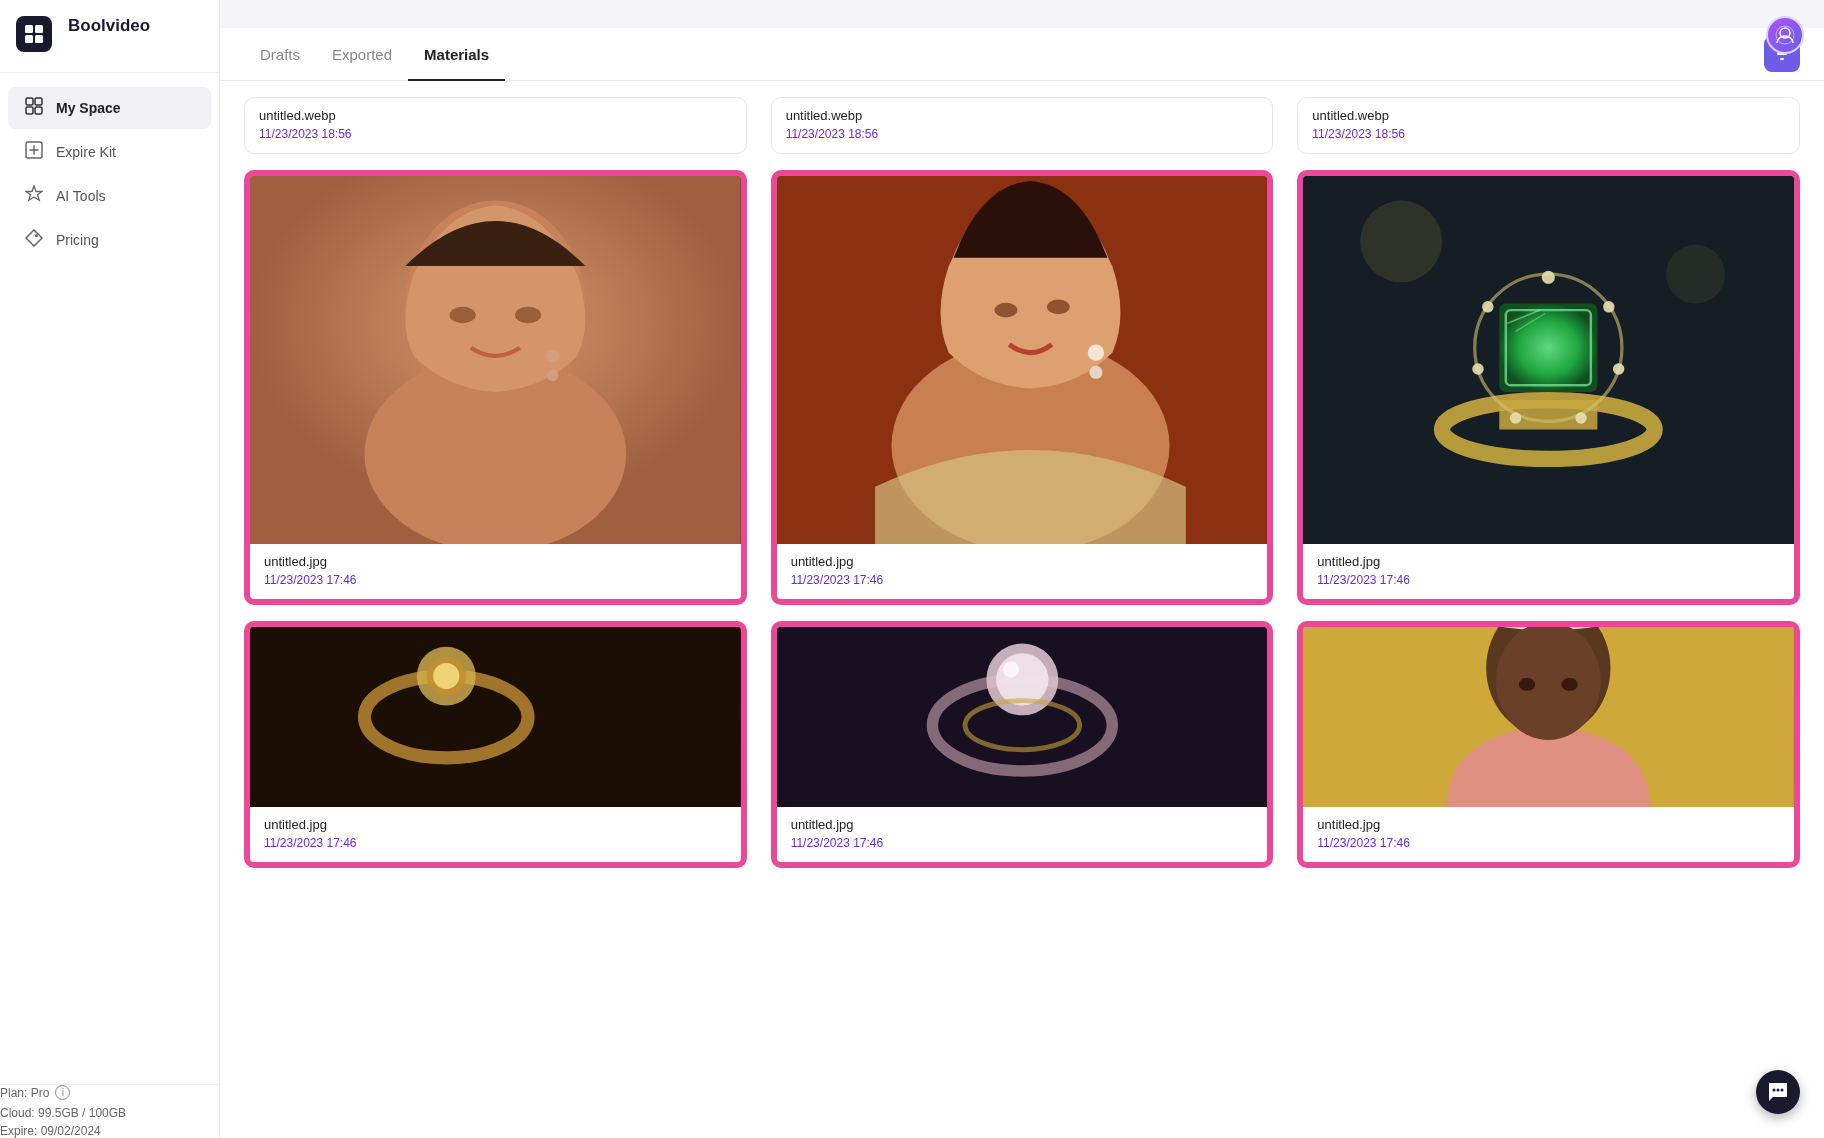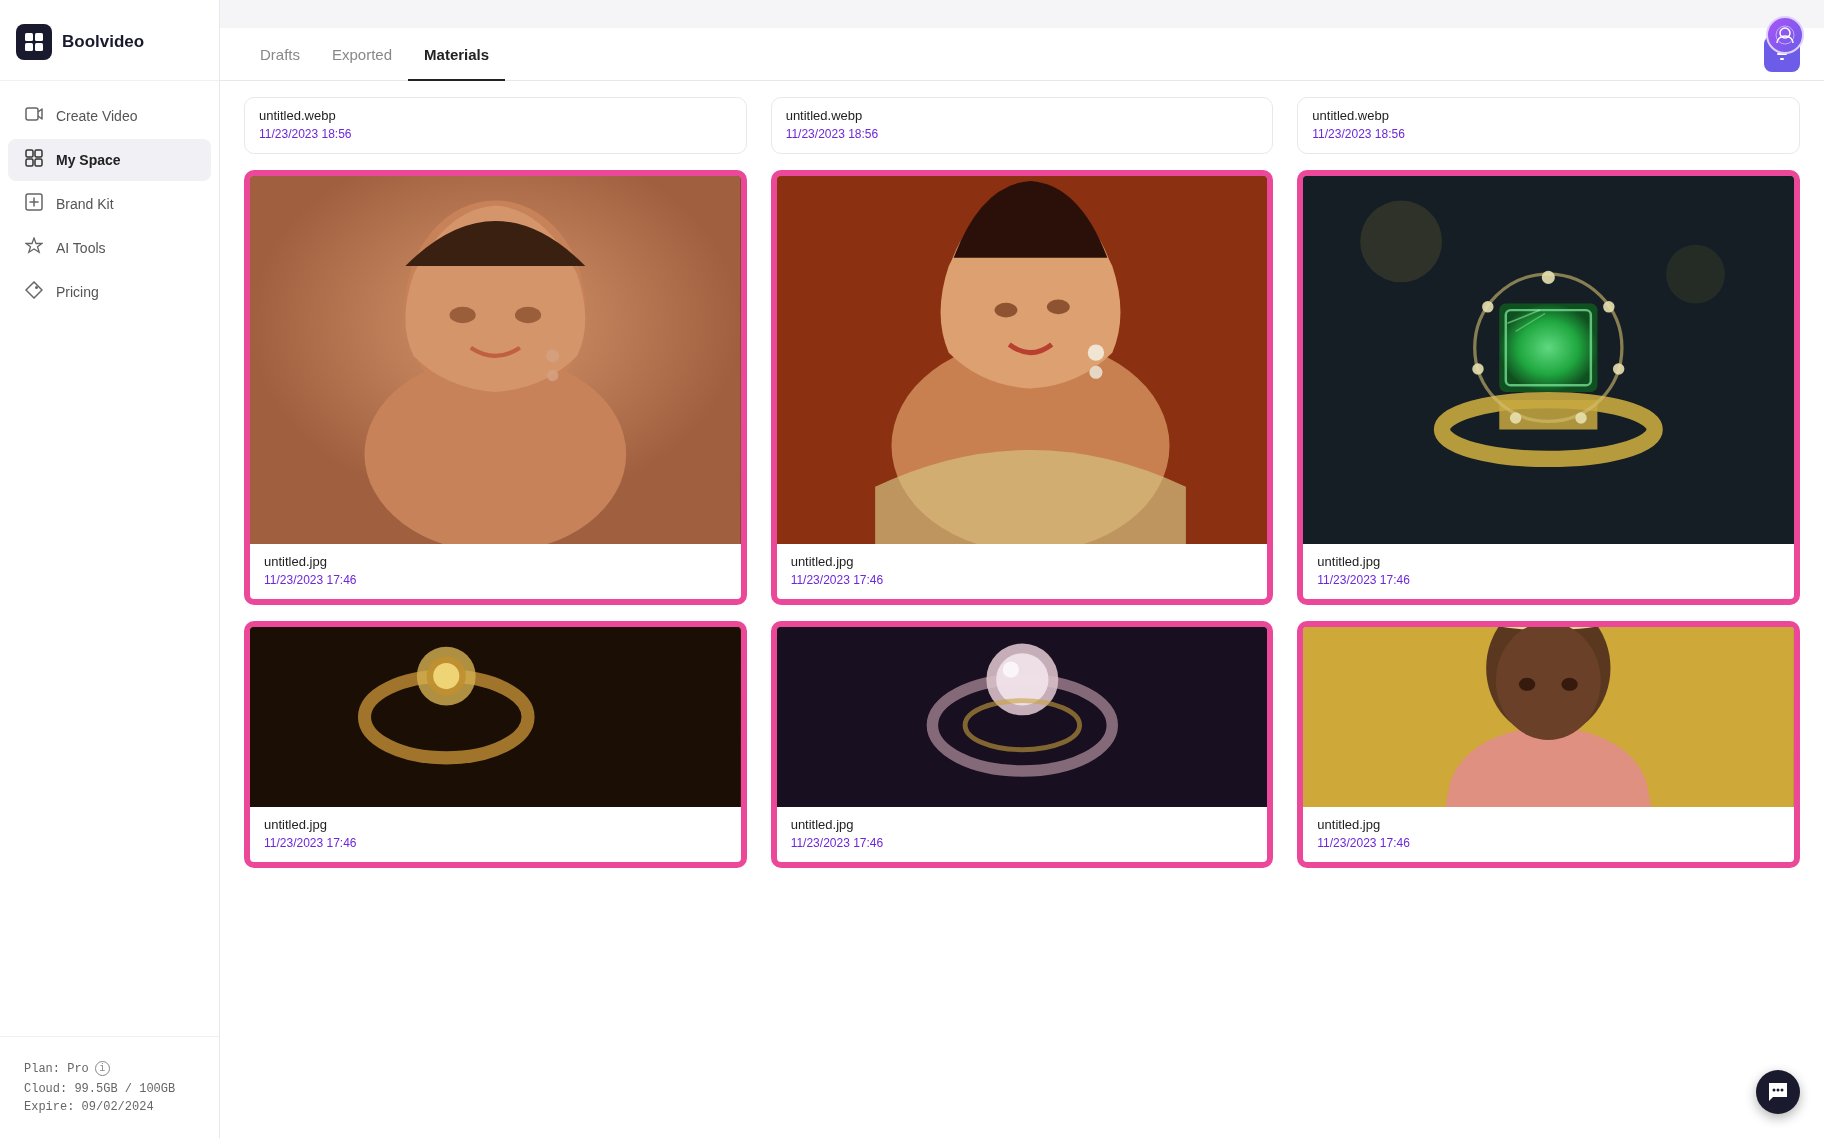--- a/index.html
+++ b/index.html
@@ -17,9 +17,8 @@
     }
     .sidebar-logo {
       display: flex;
-      align-items: center;
-      gap: 10px;
-      padding: 24px 16px 20px 16px;
+      gap: 16px;
+      padding: 16px 16px 20px 16px;
       border-bottom: 1px solid #f0f0f0;
     }
     .logo-icon {

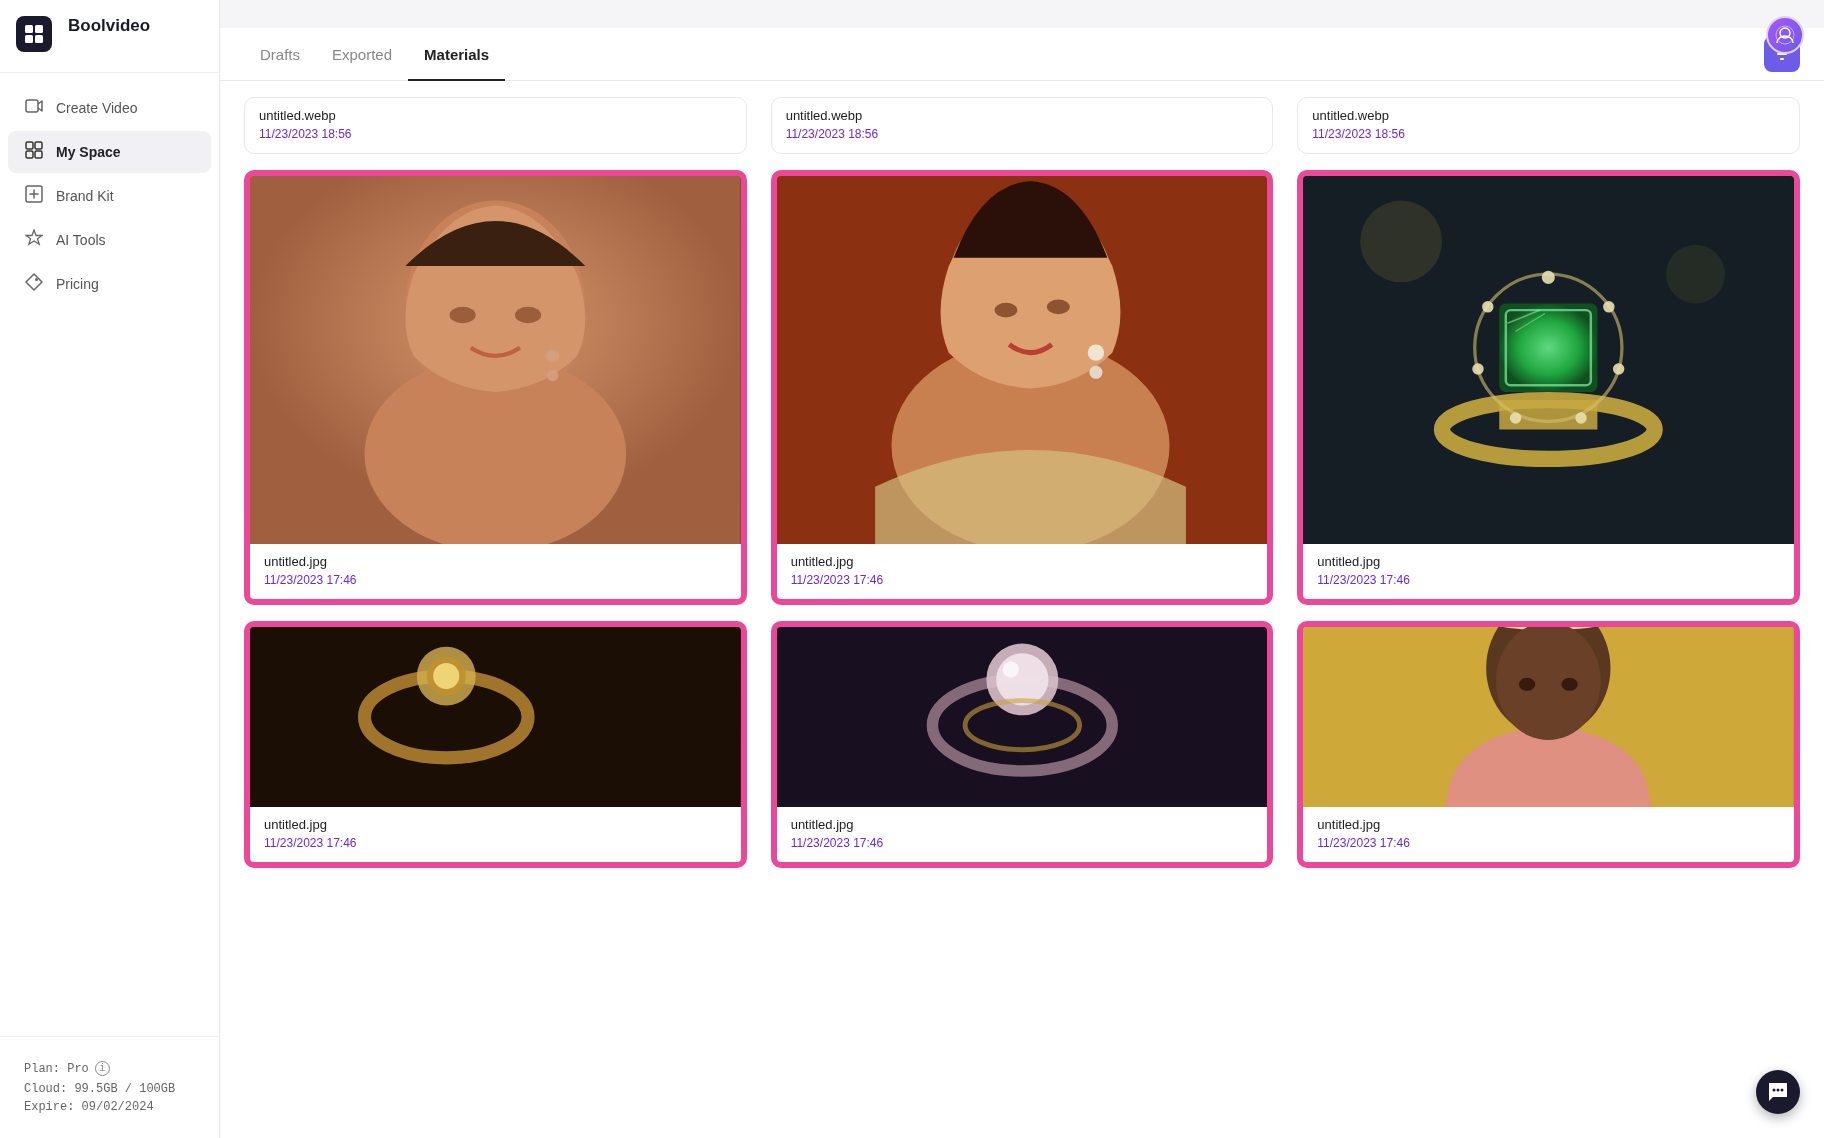--- a/index.html
+++ b/index.html
@@ -242,15 +242,6 @@
   </div>
 
   <nav class="sidebar-nav">
-    <div class="nav-item">
-      <span class="nav-icon">
-        <svg width="18" height="18" viewBox="0 0 18 18" fill="none">
-          <rect x="1" y="3" width="12" height="12" rx="2" stroke="#666" stroke-width="1.5" fill="none"></rect>
-          <path d="M13 7l4-3v10l-4-3" stroke="#666" stroke-width="1.5" stroke-linejoin="round" fill="none"></path>
-        </svg>
-      </span>
-      <span>Create Video</span>
-    </div>
 
     <div class="nav-item active">
       <span class="nav-icon">

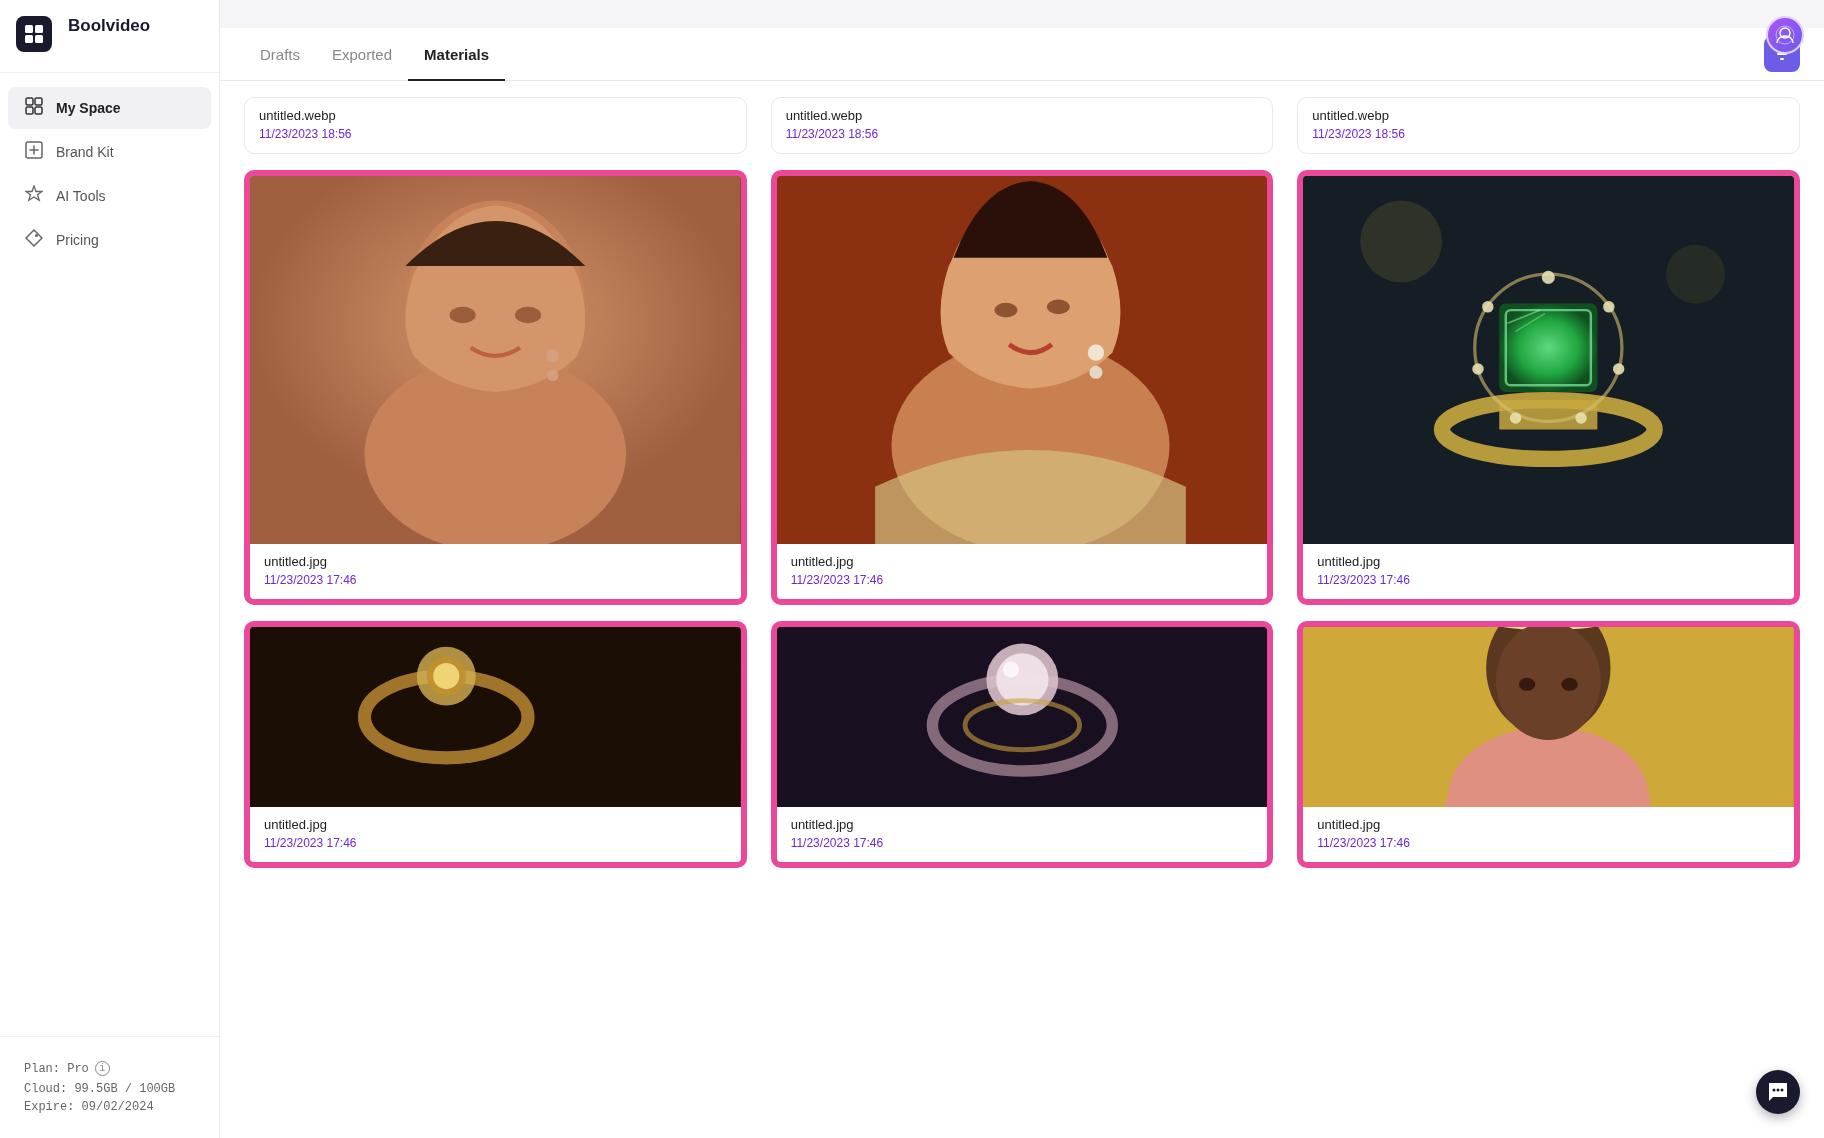--- a/index.html
+++ b/index.html
@@ -262,7 +262,7 @@
           <path d="M5 9h8M9 5v8" stroke="#666" stroke-width="1.5" stroke-linecap="round"></path>
         </svg>
       </span>
-      <span>Brand Kit</span>
+      <span>Expire Kit</span>
     </div>
 
     <div class="nav-item">

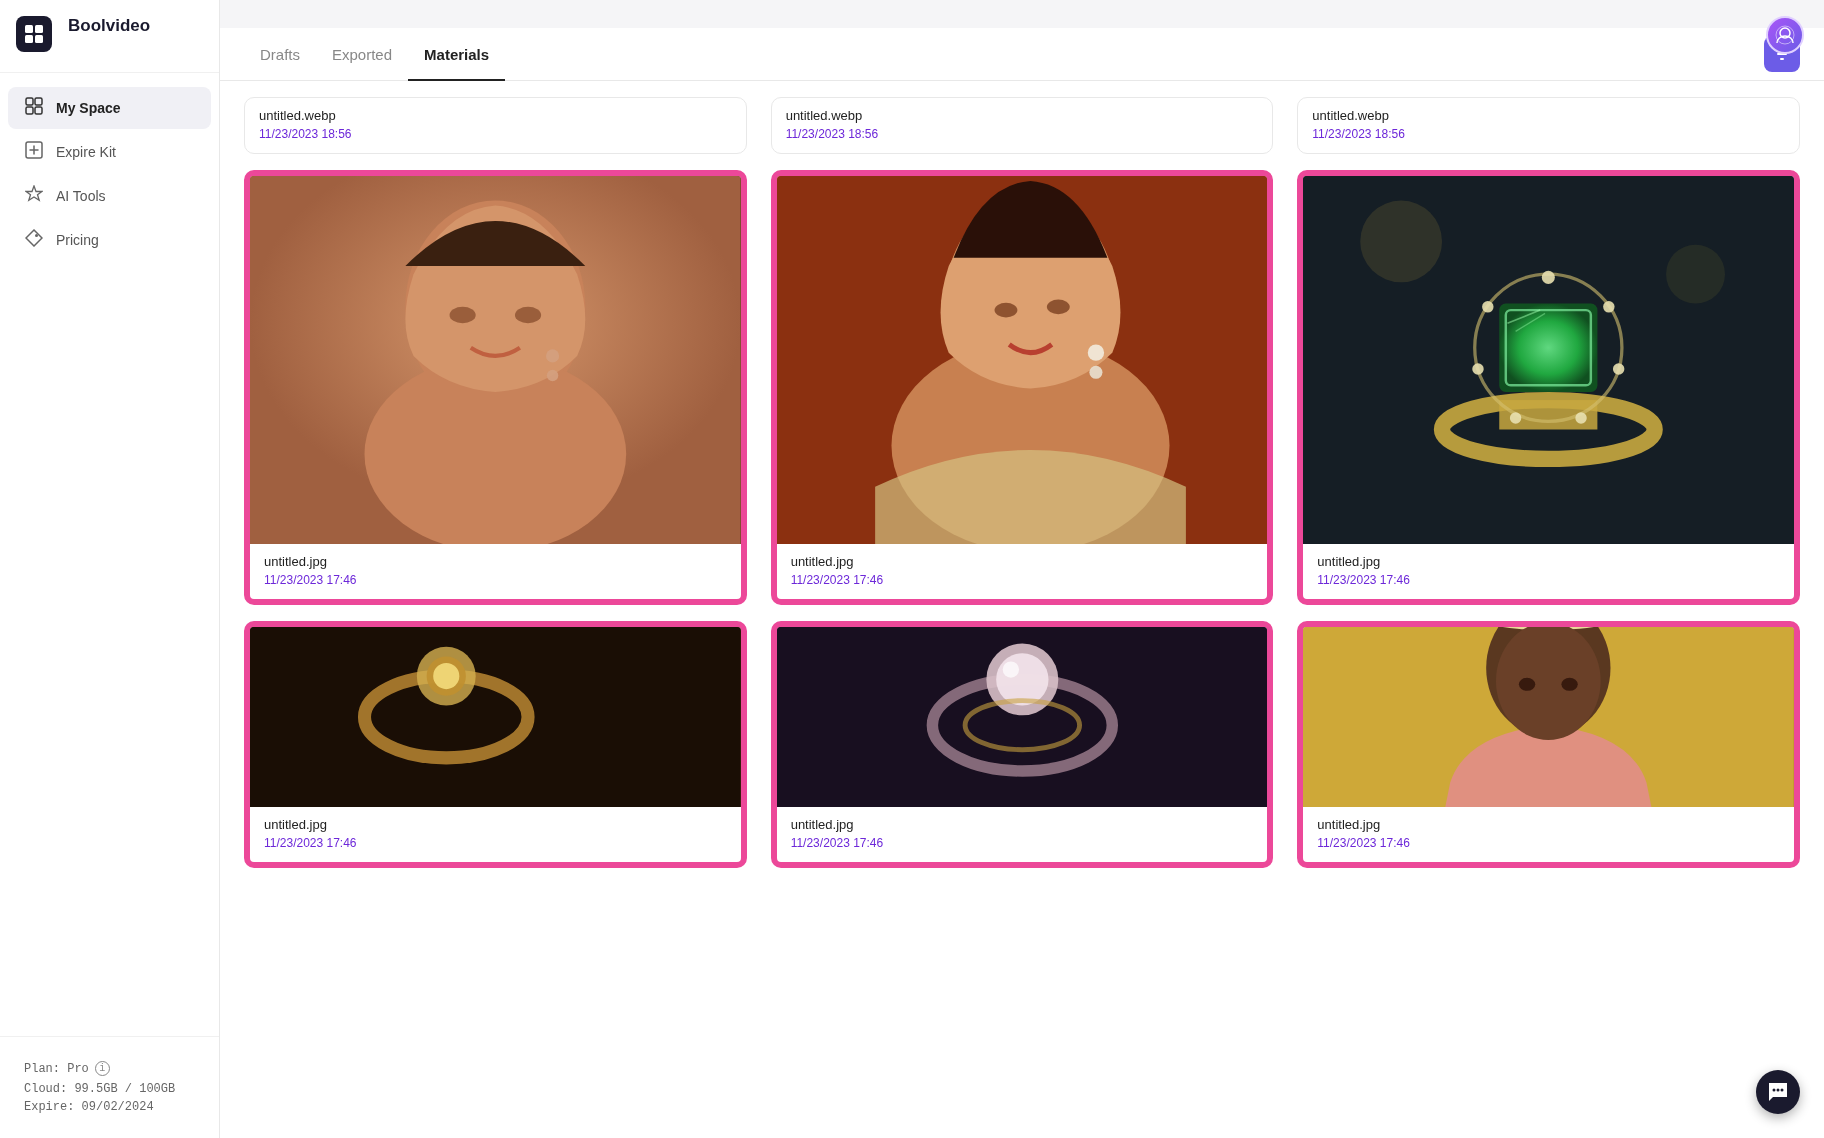--- a/index.html
+++ b/index.html
@@ -59,11 +59,10 @@
     .nav-icon { font-size: 16px; width: 20px; text-align: center; }
 
     .sidebar-footer {
-      padding: 24px;
+      padding: 0;
       border-top: 1px solid #f0f0f0;
       font-size: 12px;
       color: #666;
-      font-family: Liberation Mono, monospace;
     }
     .sidebar-footer .plan-row {
       display: flex;

